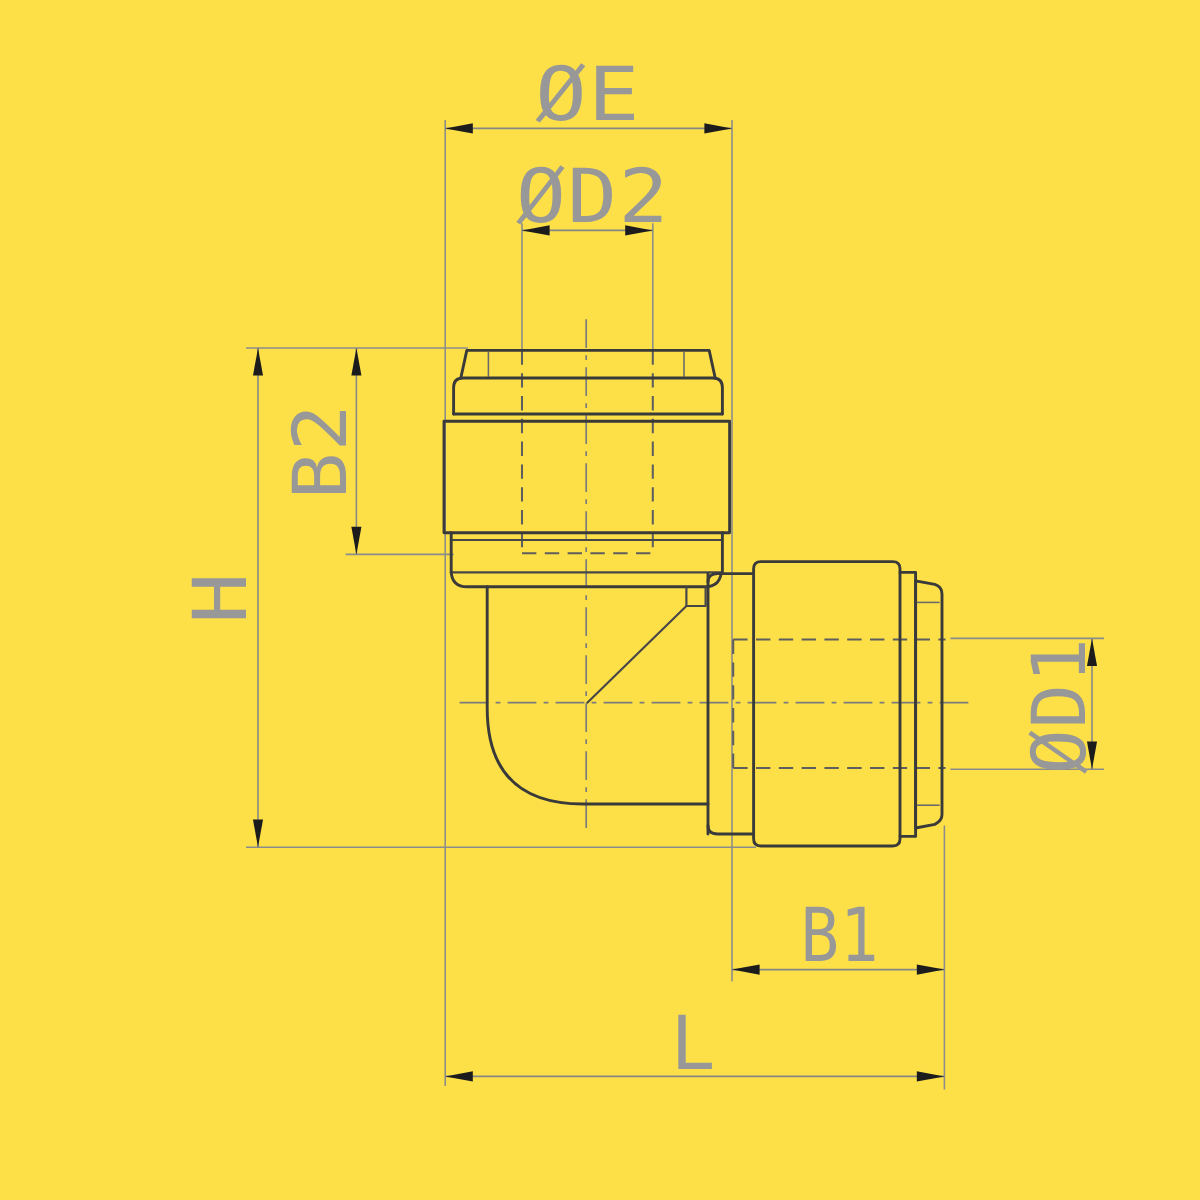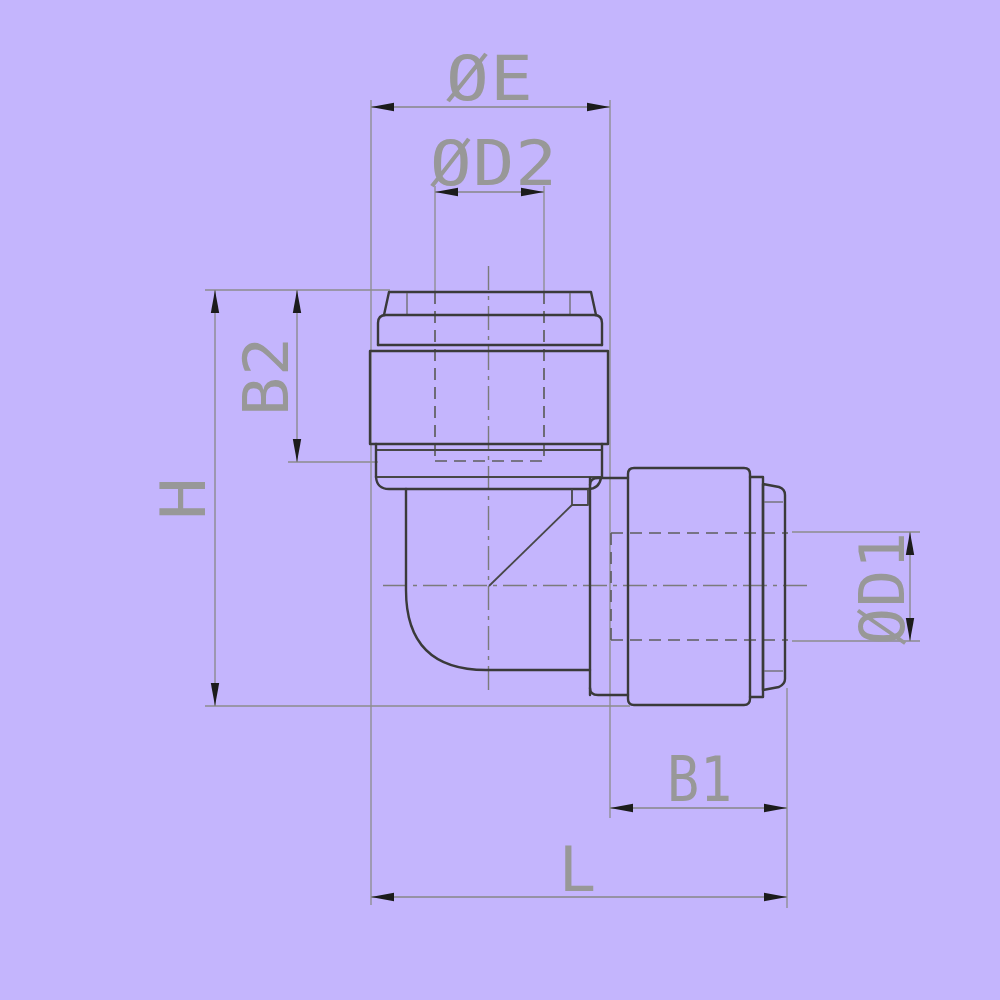--- a/index.html
+++ b/index.html
@@ -11,7 +11,7 @@
     position: relative;
     width: 1000px;
     height: 1000px;
-    background: #c4b5fd;
+    background: #fde047;
     font-family: "DejaVu Sans Mono", monospace;
   }
   svg { display: block; }

